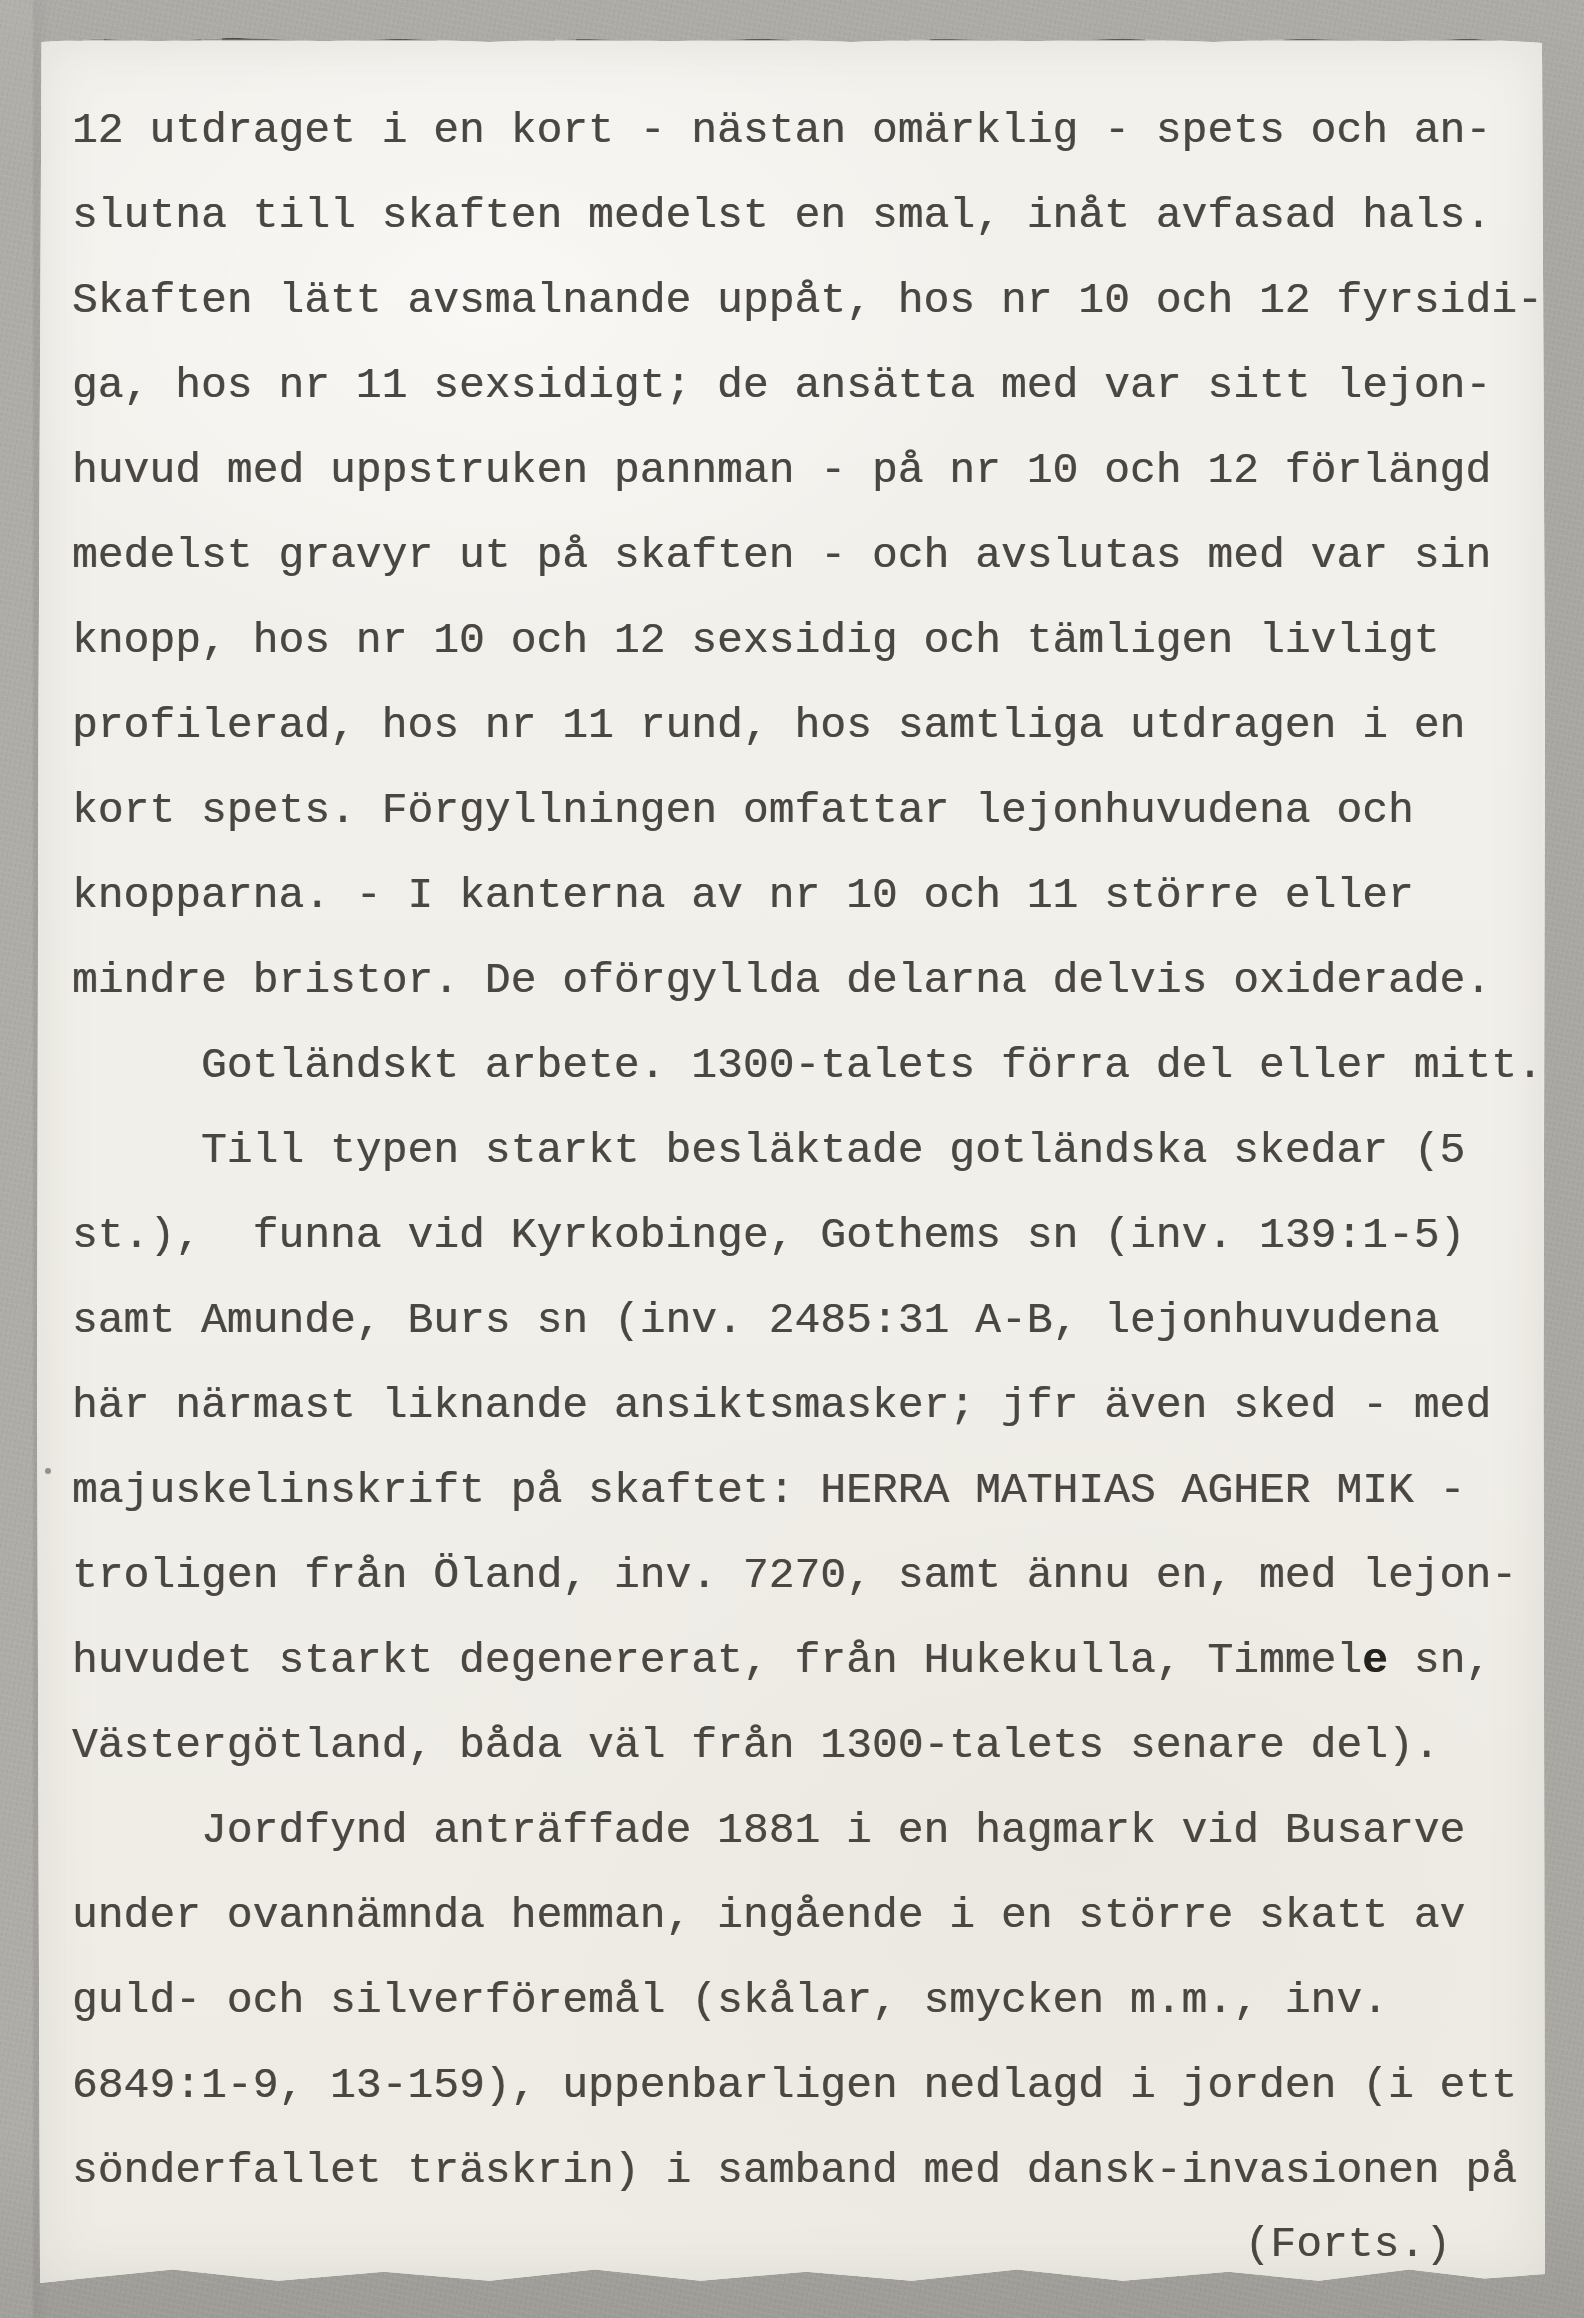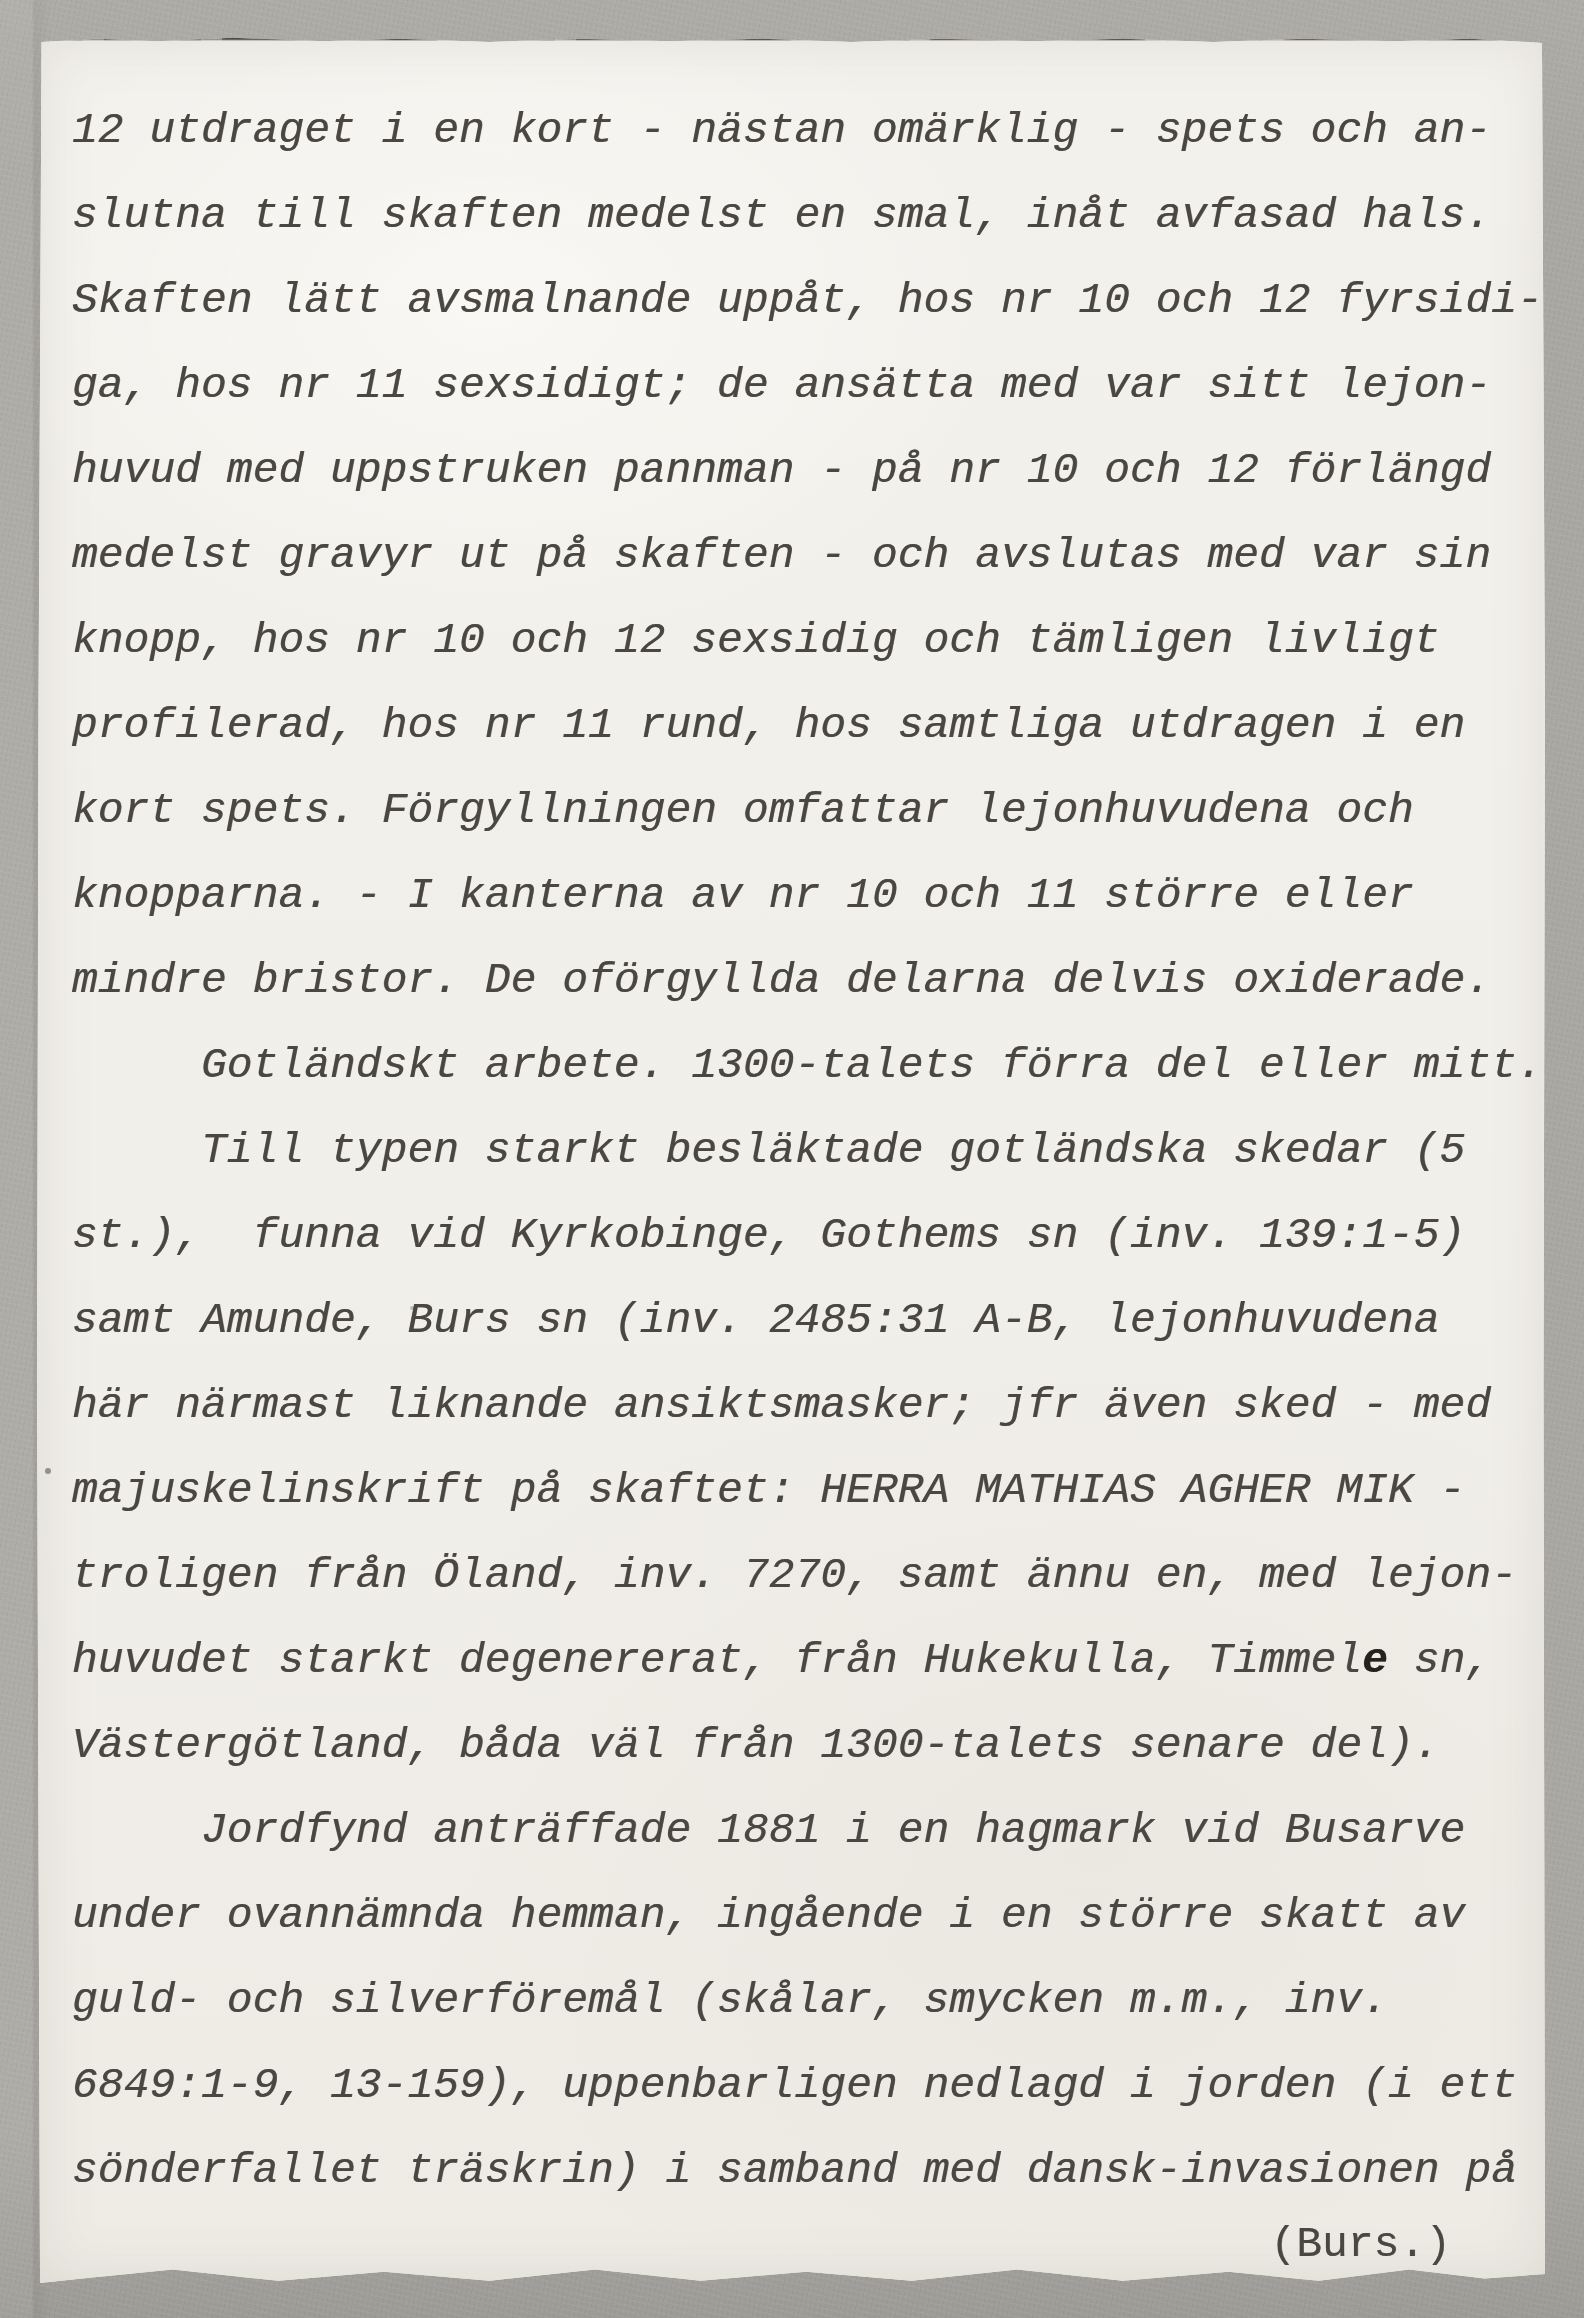--- a/index.html
+++ b/index.html
@@ -53,7 +53,7 @@
     white-space:pre;
     text-shadow:0.4px 0.4px 0.6px rgba(74,71,66,0.55), -0.3px 0 0.3px rgba(74,71,66,0.35);
   }
-  .line{height:85px;font-style:italic;}
+  .line{height:85px;}
   .line.indent{padding-left:129px;}
   .overstrike{font-weight:bold;color:#23221f;}
   #continuation{

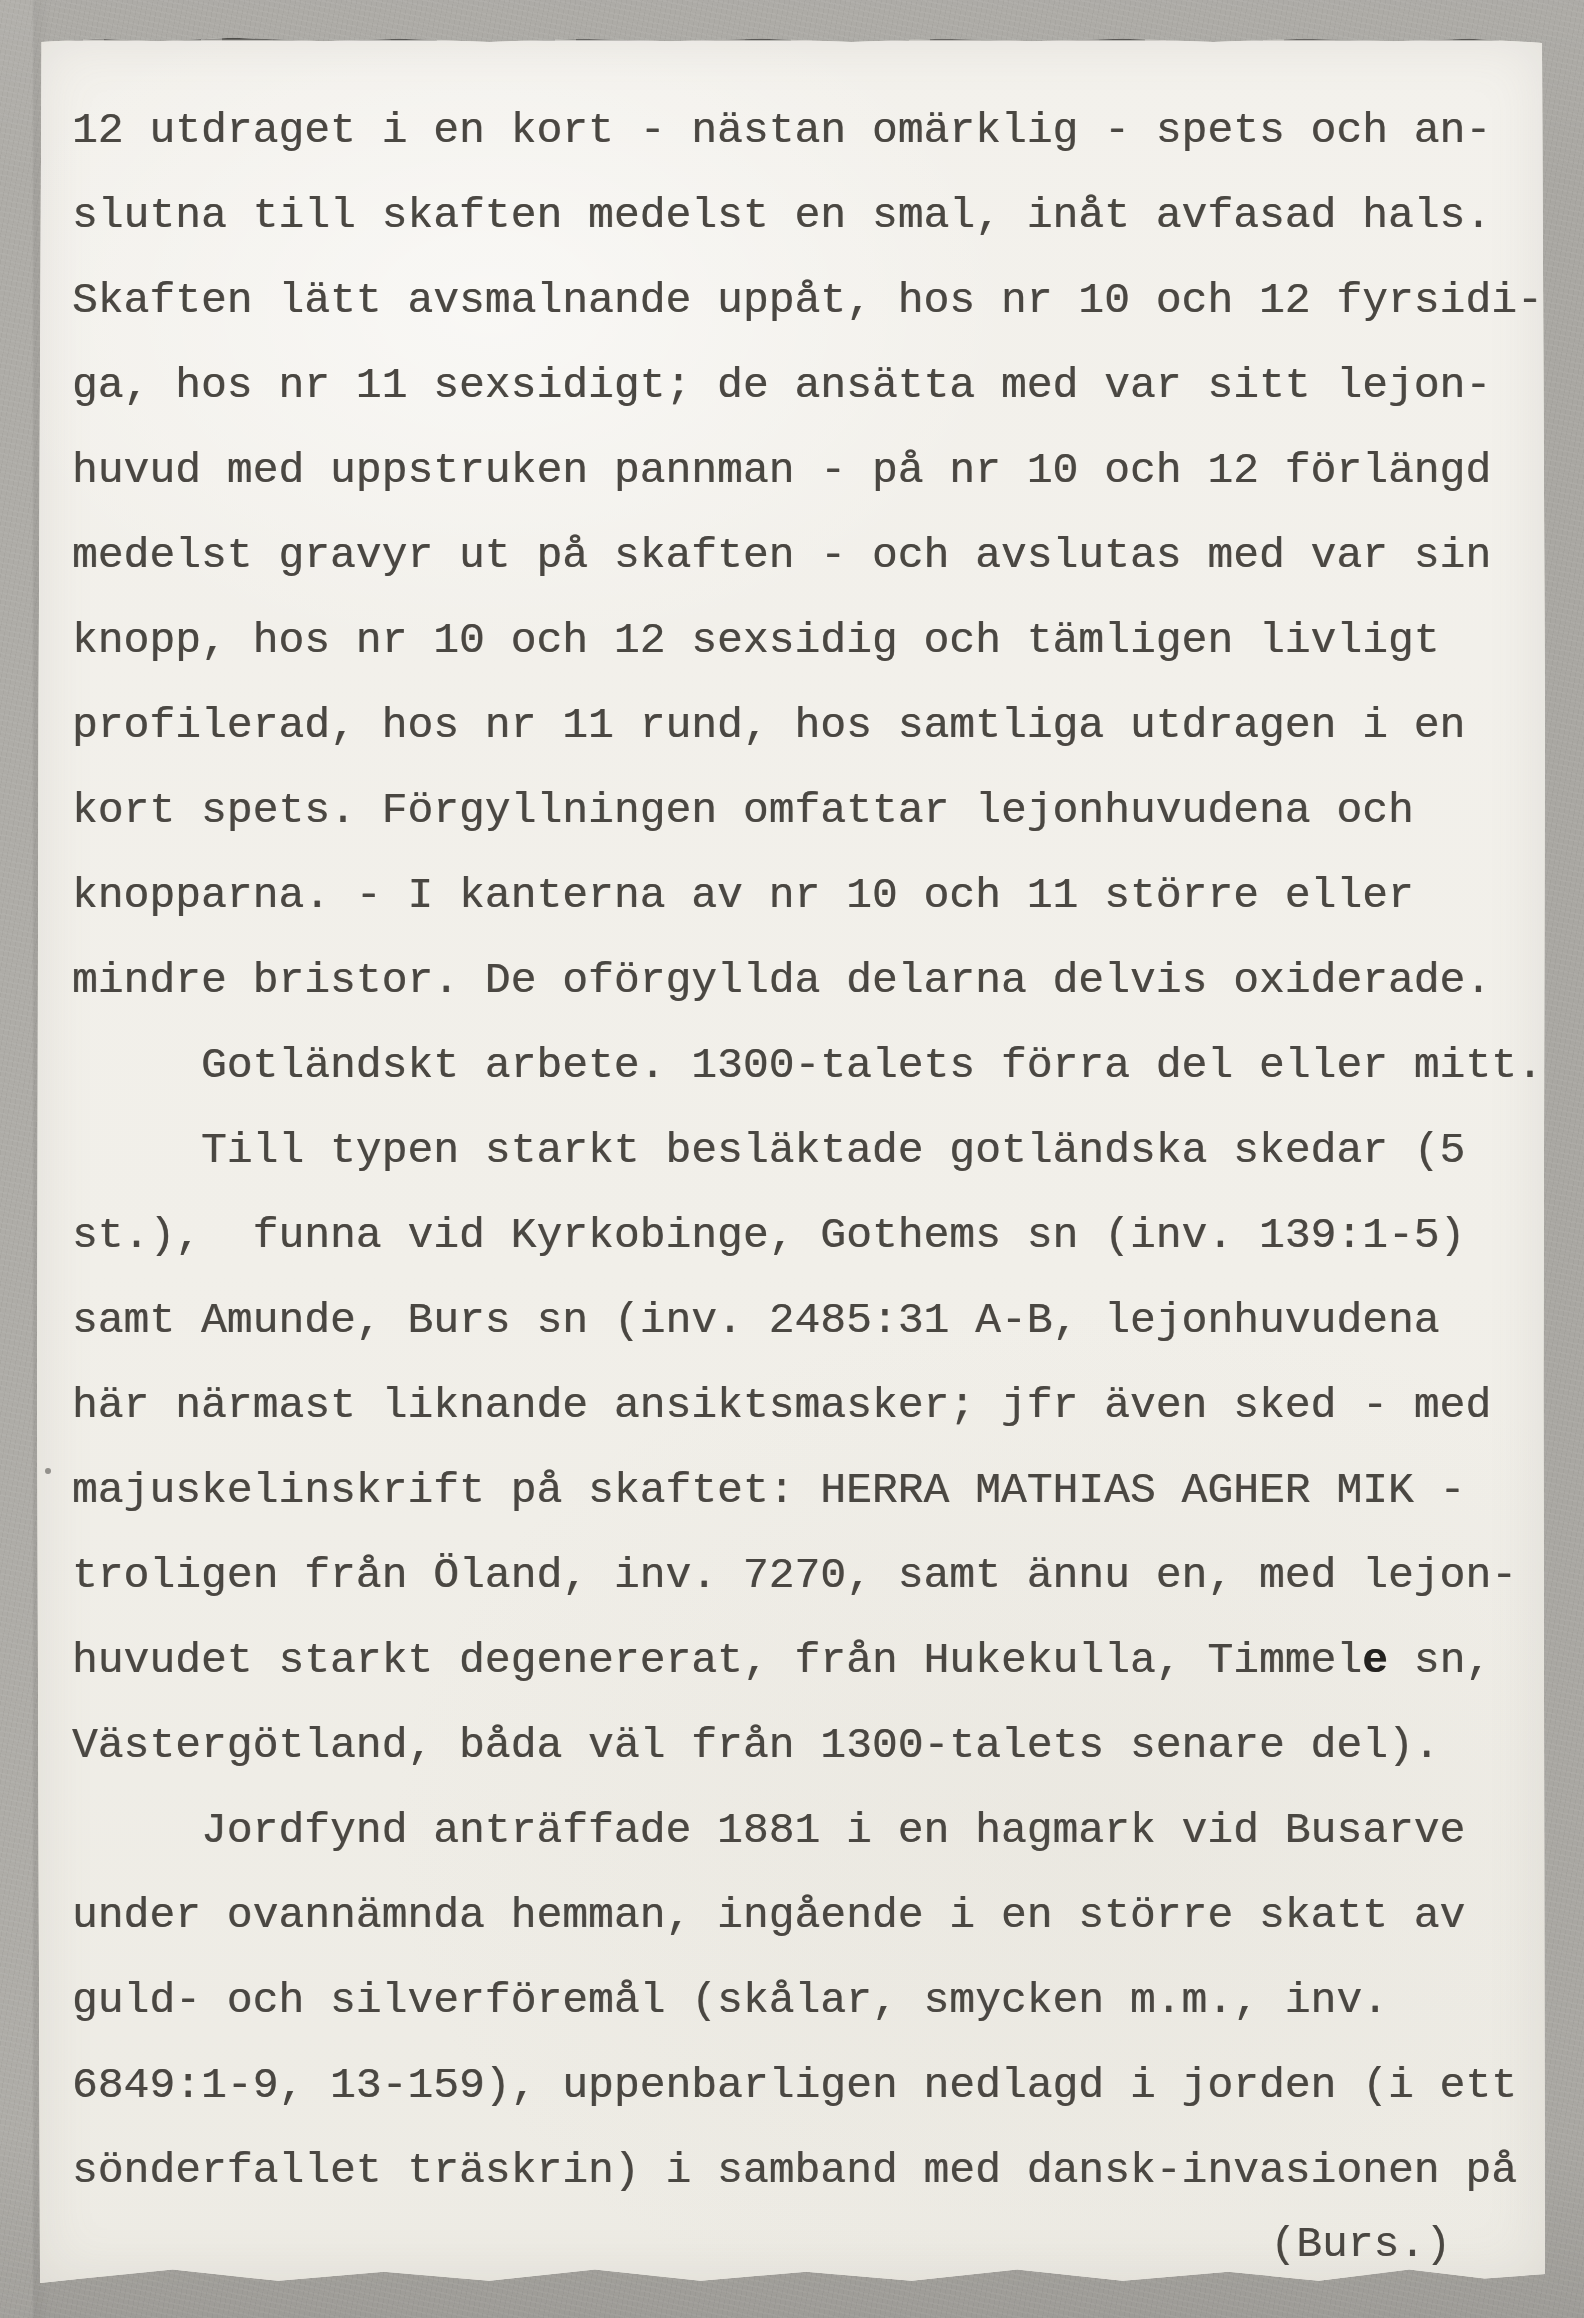--- a/index.html
+++ b/index.html
@@ -75,7 +75,7 @@
   <div id="paper">
     <div id="torn-top"></div>
     <div class="text-column"><div class="line">12 utdraget i en kort - nästan omärklig - spets och an-</div><div class="line">slutna till skaften medelst en smal, inåt avfasad hals.</div><div class="line">Skaften lätt avsmalnande uppåt, hos nr 10 och 12 fyrsidi-</div><div class="line">ga, hos nr 11 sexsidigt; de ansätta med var sitt lejon-</div><div class="line">huvud med uppstruken pannman - på nr 10 och 12 förlängd</div><div class="line">medelst gravyr ut på skaften - och avslutas med var sin</div><div class="line">knopp, hos nr 10 och 12 sexsidig och tämligen livligt</div><div class="line">profilerad, hos nr 11 rund, hos samtliga utdragen i en</div><div class="line">kort spets. Förgyllningen omfattar lejonhuvudena och</div><div class="line">knopparna. - I kanterna av nr 10 och 11 större eller</div><div class="line">mindre bristor. De oförgyllda delarna delvis oxiderade.</div><div class="line indent">Gotländskt arbete. 1300-talets förra del eller mitt.</div><div class="line indent">Till typen starkt besläktade gotländska skedar (5</div><div class="line">st.),  funna vid Kyrkobinge, Gothems sn (inv. 139:1-5)</div><div class="line">samt Amunde, Burs sn (inv. 2485:31 A-B, lejonhuvudena</div><div class="line">här närmast liknande ansiktsmasker; jfr även sked - med</div><div class="line">majuskelinskrift på skaftet: HERRA MATHIAS AGHER MIK -</div><div class="line">troligen från Öland, inv. 7270, samt ännu en, med lejon-</div><div class="line">huvudet starkt degenererat, från Hukekulla, Timmel<span class="overstrike">e</span> sn,</div><div class="line">Västergötland, båda väl från 1300-talets senare del).</div><div class="line indent">Jordfynd anträffade 1881 i en hagmark vid Busarve</div><div class="line">under ovannämnda hemman, ingående i en större skatt av</div><div class="line">guld- och silverföremål (skålar, smycken m.m., inv.</div><div class="line">6849:1-9, 13-159), uppenbarligen nedlagd i jorden (i ett</div><div class="line">sönderfallet träskrin) i samband med dansk-invasionen på</div></div>
-    <div id="continuation">(Burs.)</div>
+    <div id="continuation">(Forts.)</div>
     <div class="speck" id="speck1"></div>
     <div class="speck" id="speck2"></div>
   </div>

